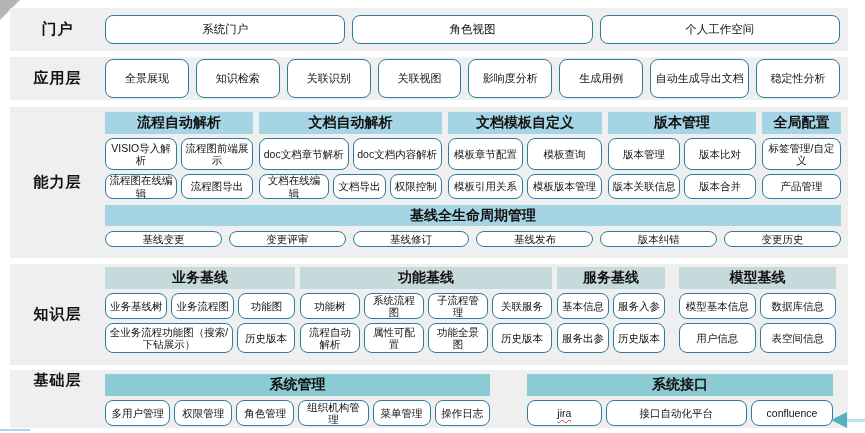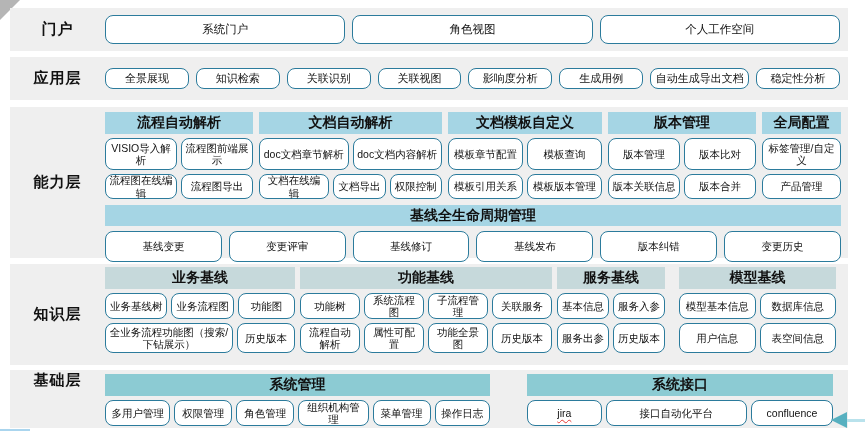--- a/index.html
+++ b/index.html
@@ -19,7 +19,7 @@
   
   .row-center { display: flex; align-items: center; gap: 7px; height: 100%; }
   .band-portal .btn { height: 29px; font-size: 11.5px; }
-  .band-app .btn { height: 21px; font-size: 11px; }
+  .band-app .btn { height: 39px; font-size: 11px; }
   .f1 { flex: 1; }
 
   

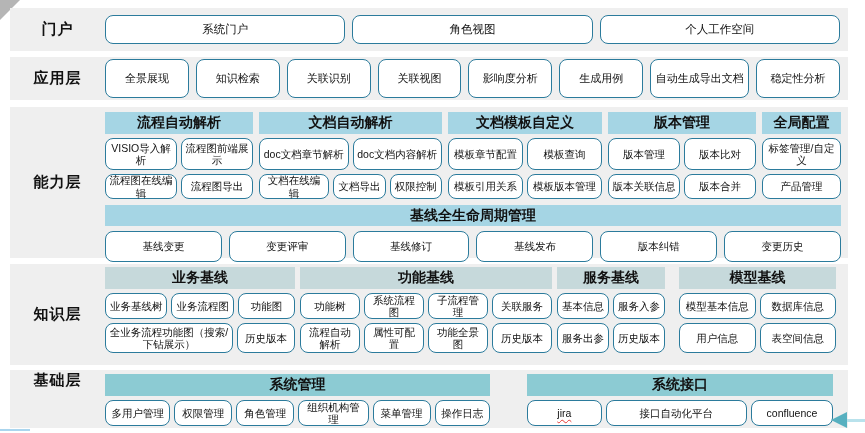--- a/index.html
+++ b/index.html
@@ -38,7 +38,7 @@
   .h32 { height: 32px; } .h25 { height: 25px; } .h26 { height: 26px; } .h30 { height: 30px; }
   .baseline-hdr { margin-top: 6px; height: 21px; }
   .baseline-row { display: flex; gap: 7px; margin-top: 5px; }
-  .baseline-row .btn { flex: 1; height: 31px; }
+  .baseline-row .btn { flex: 1; height: 16px; }
 
   
   .know-content { padding-top: 3px; }

